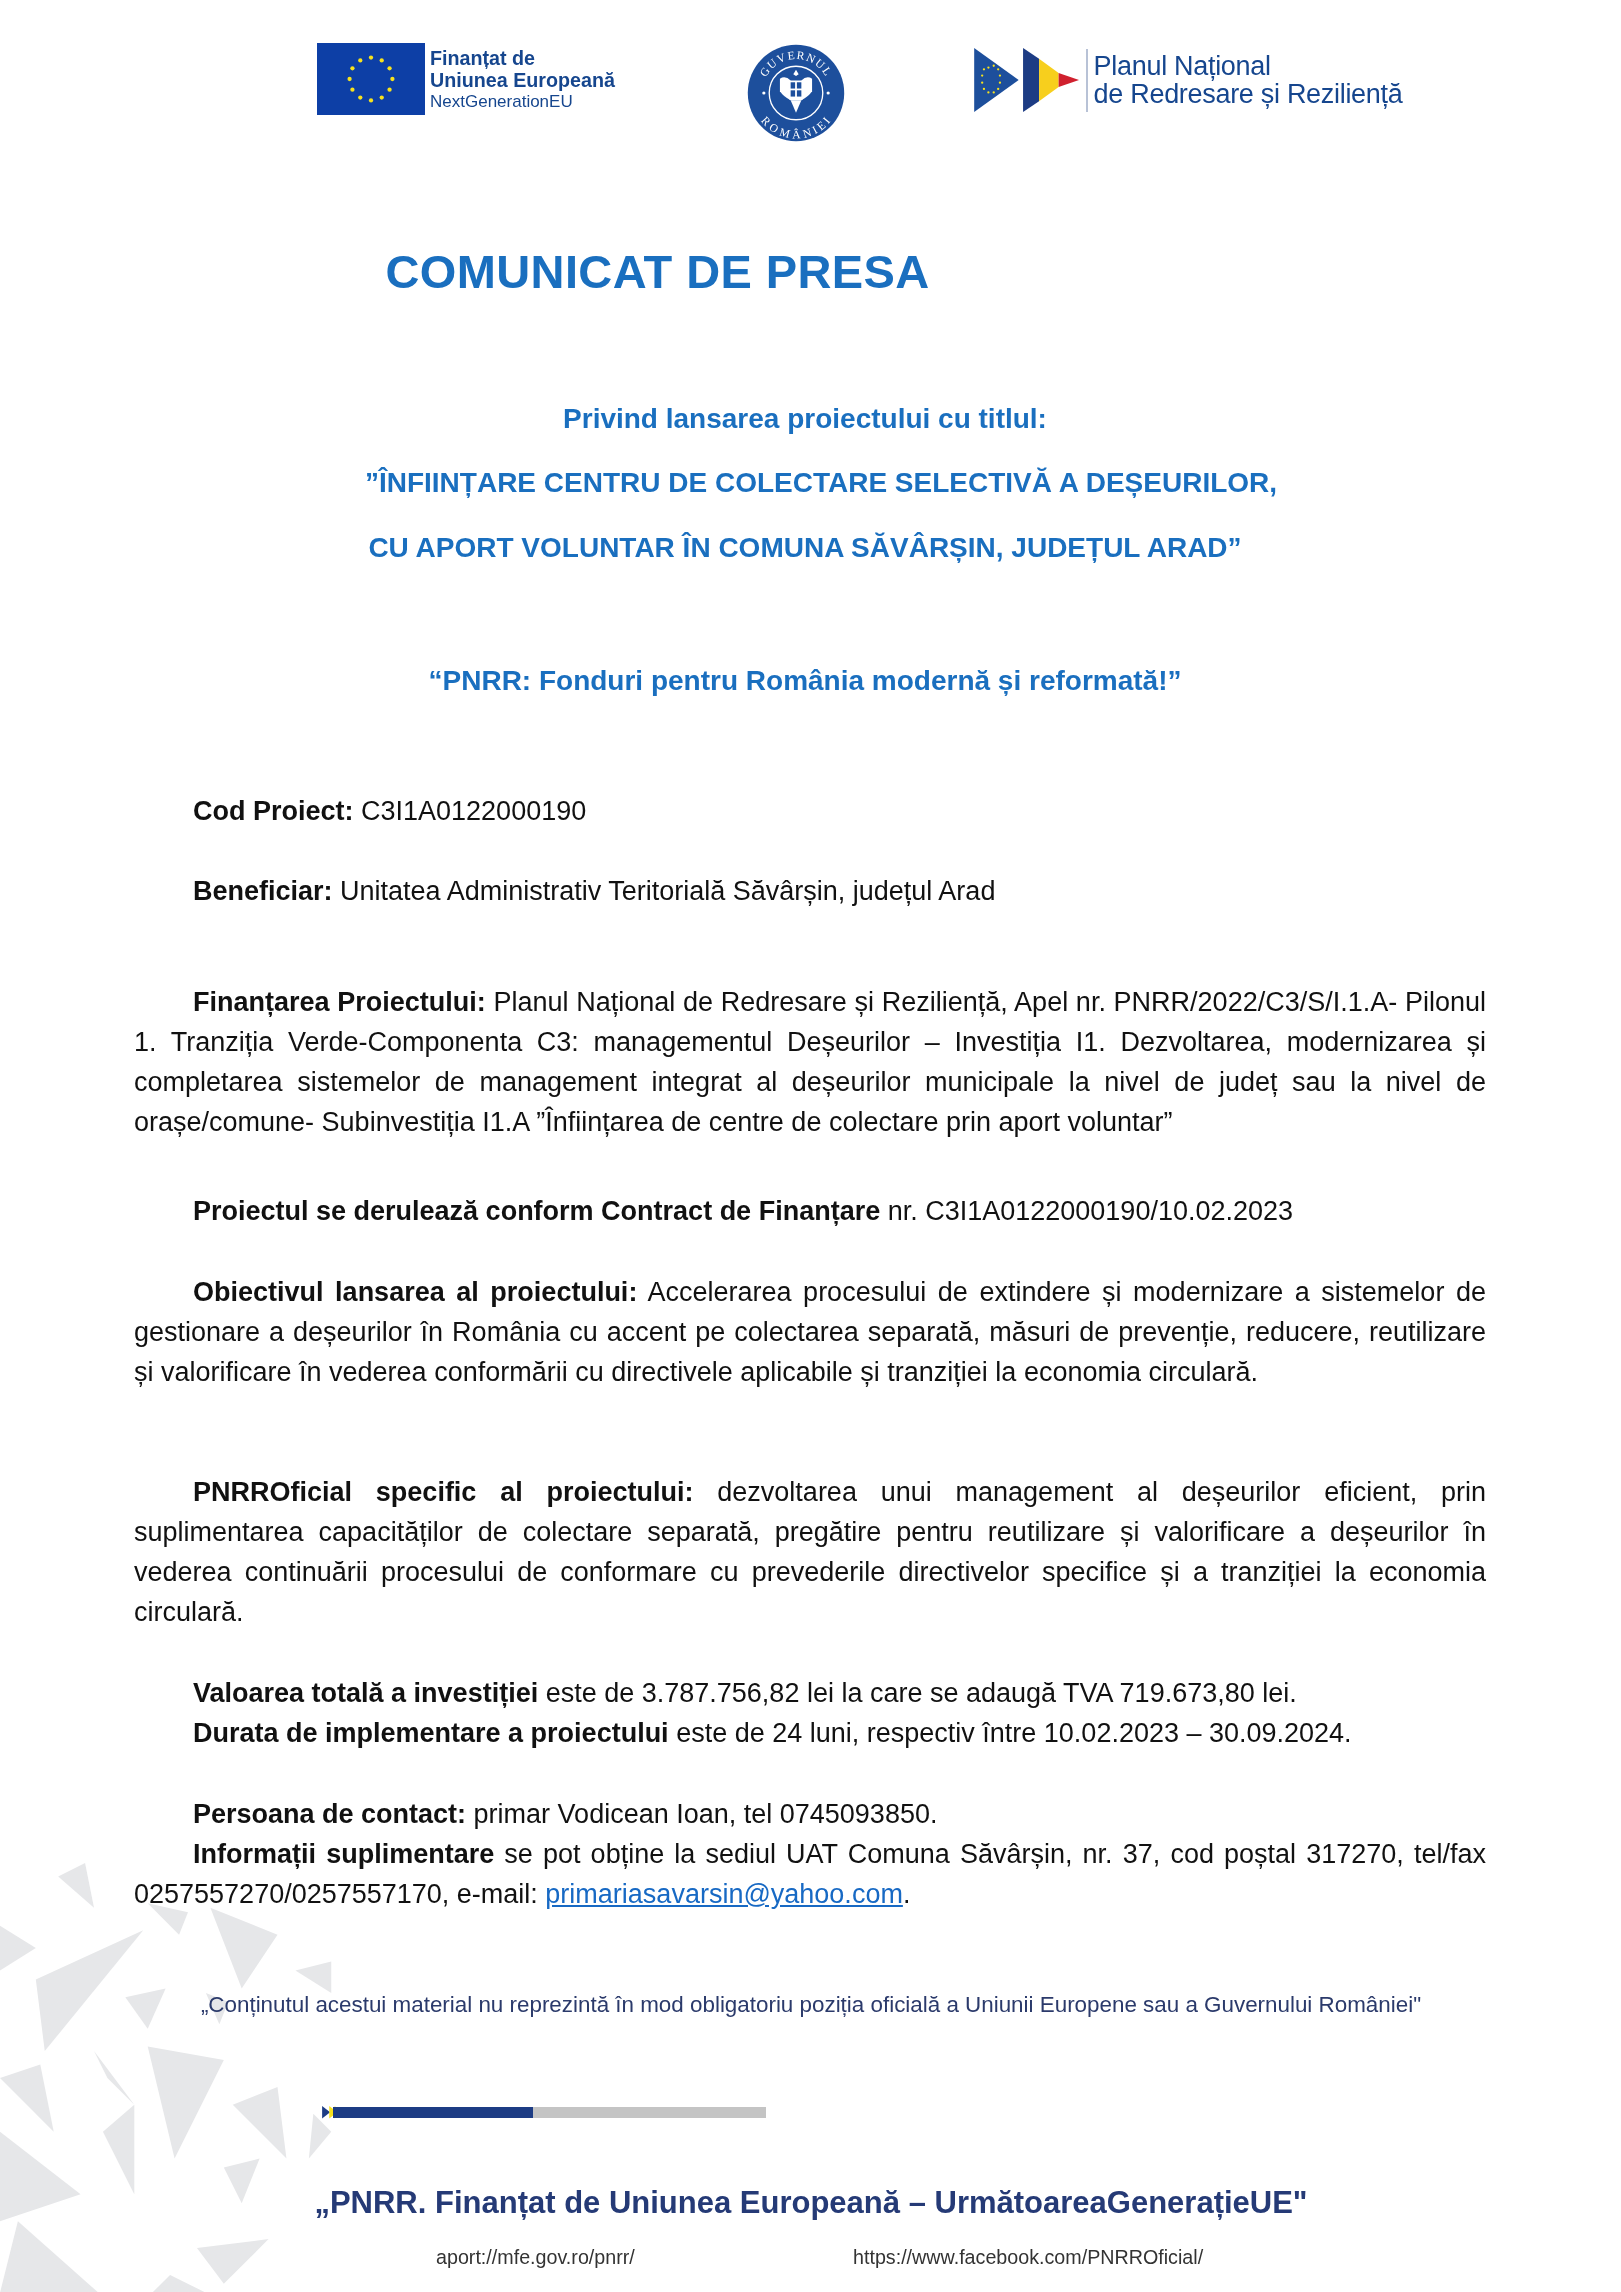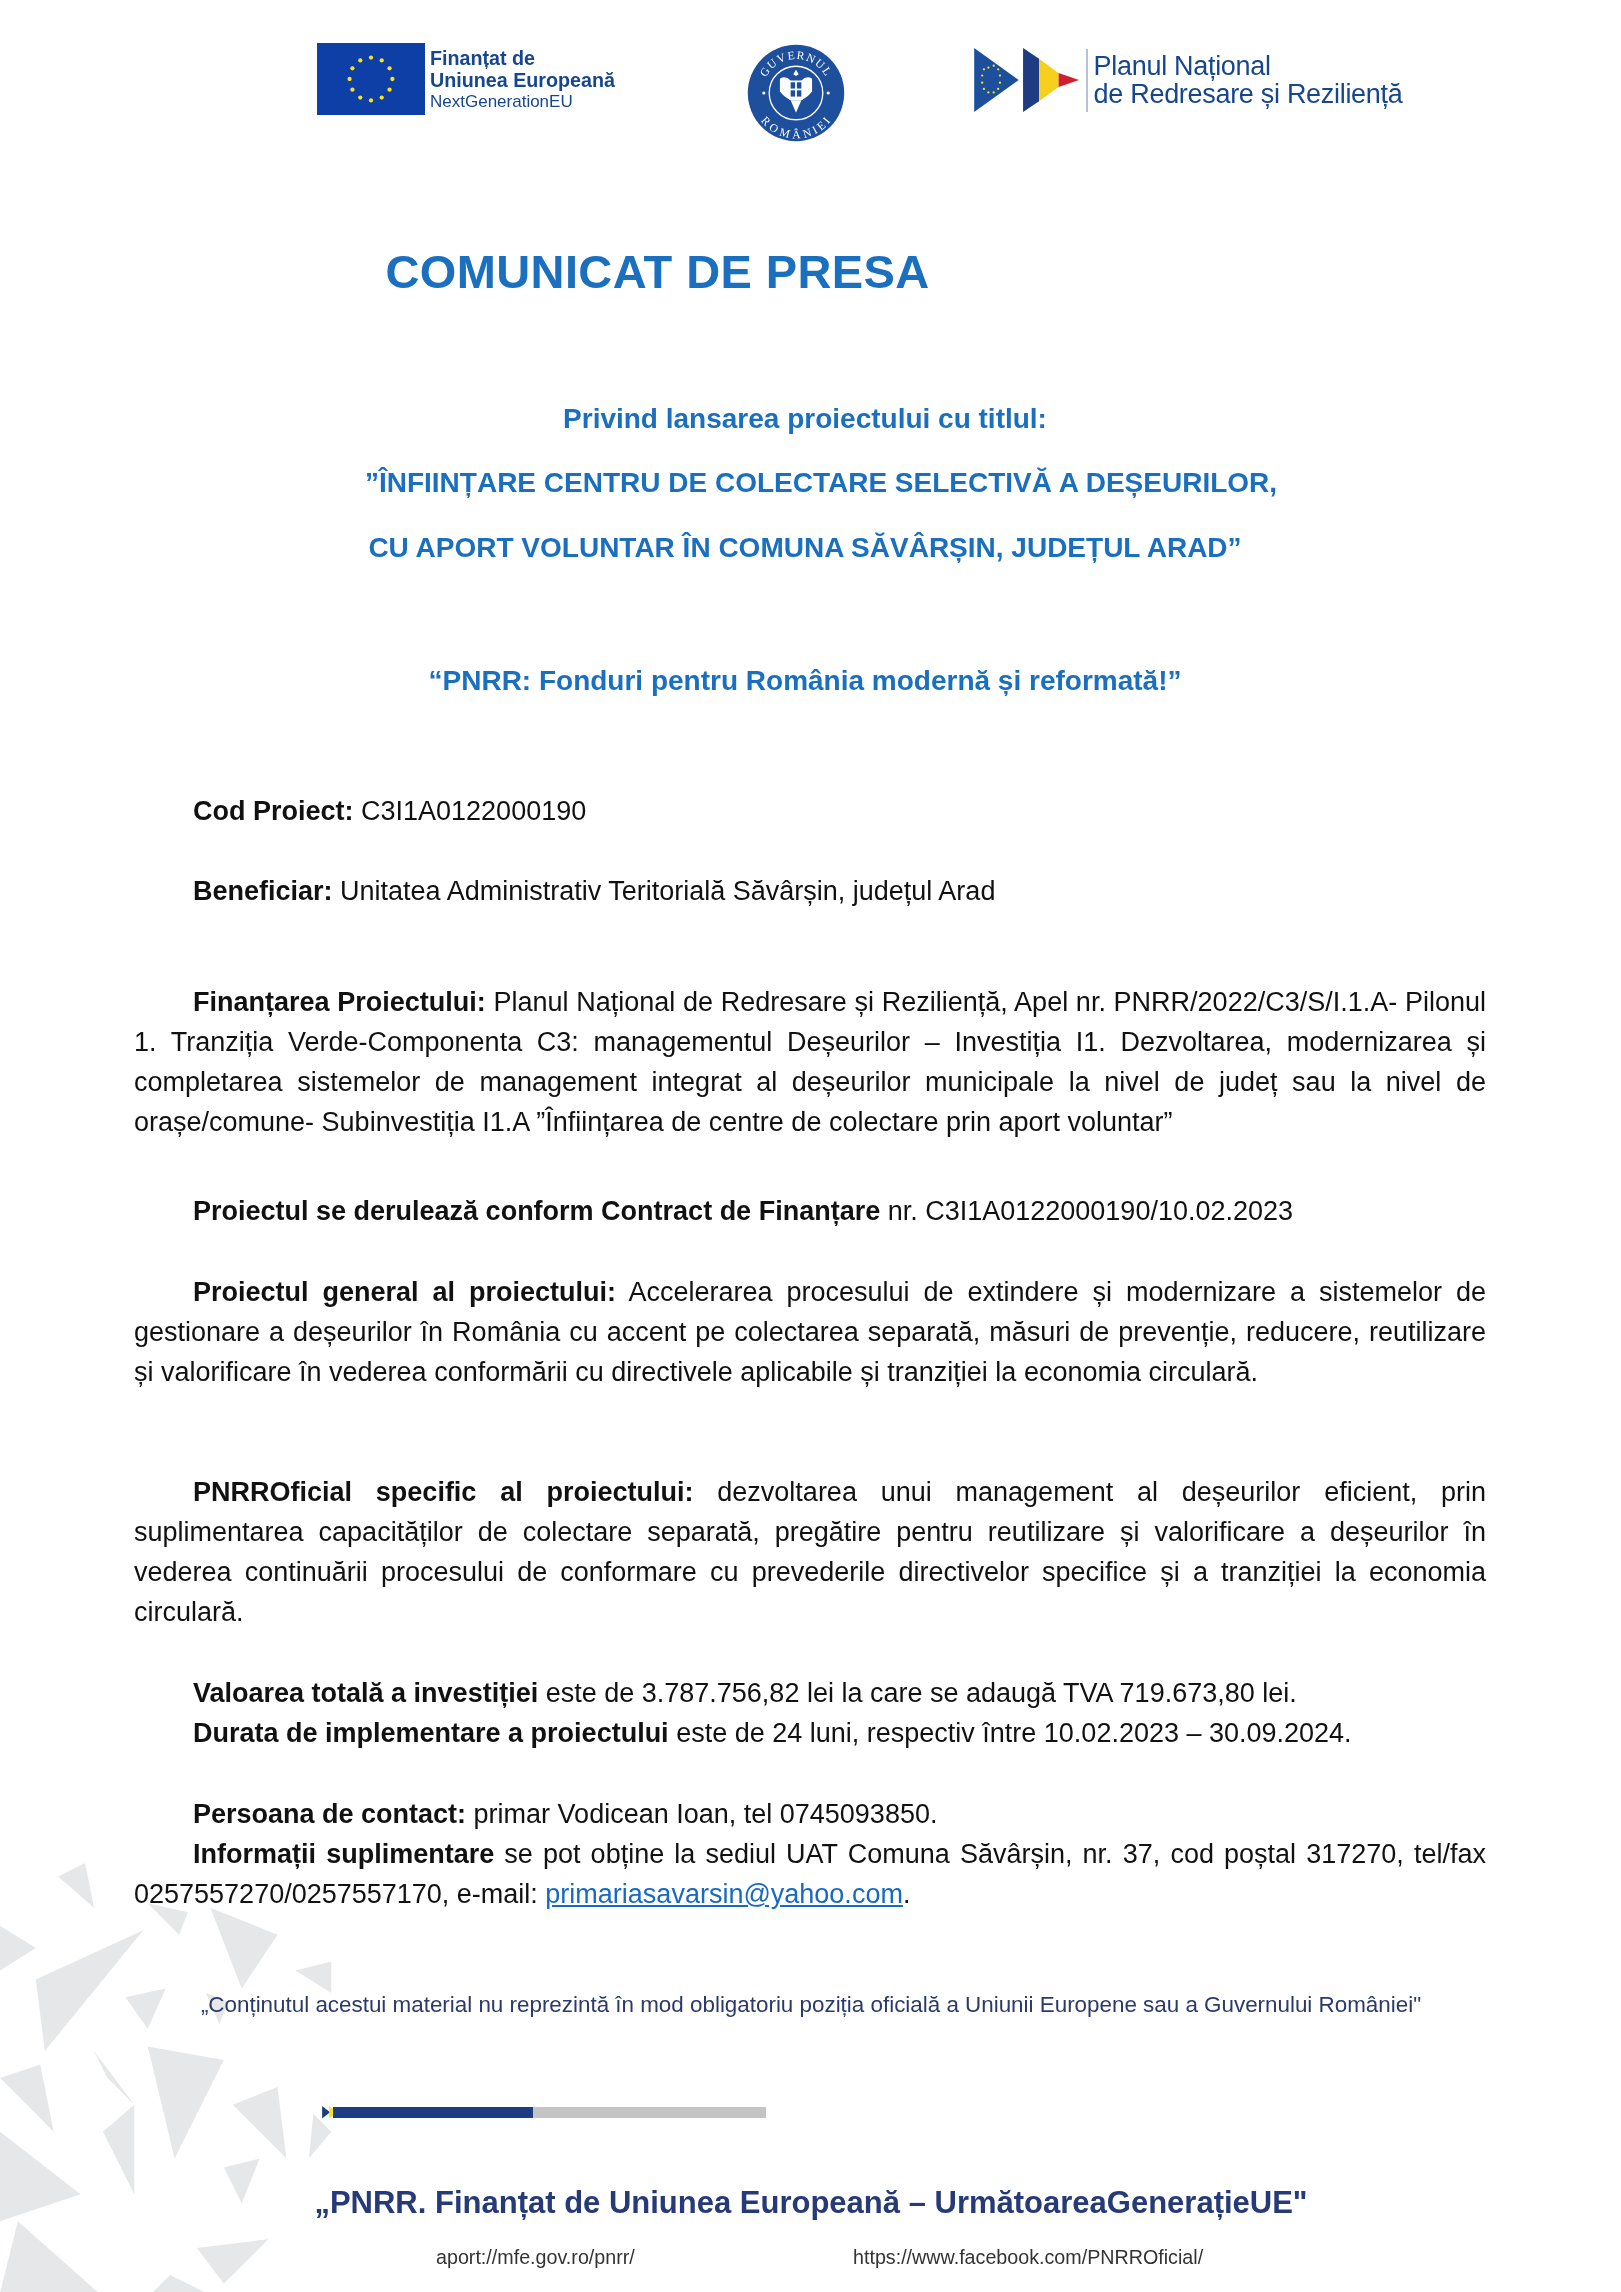--- a/index.html
+++ b/index.html
@@ -221,7 +221,7 @@
 </p>
 
 <p class="body-text indent p-obgen">
-  <b>Proiectul general al proiectului:</b><span> Accelerarea procesului de extindere și modernizare a sistemelor de gestionare a deșeurilor în România cu accent pe colectarea separată, măsuri de prevenție, reducere, reutilizare și valorificare în vederea conformării cu directivele aplicabile și tranziției la economia circulară.</span>
+  <b>Obiectivul lansarea al proiectului:</b><span> Accelerarea procesului de extindere și modernizare a sistemelor de gestionare a deșeurilor în România cu accent pe colectarea separată, măsuri de prevenție, reducere, reutilizare și valorificare în vederea conformării cu directivele aplicabile și tranziției la economia circulară.</span>
 </p>
 
 <p class="body-text indent p-obspec">

